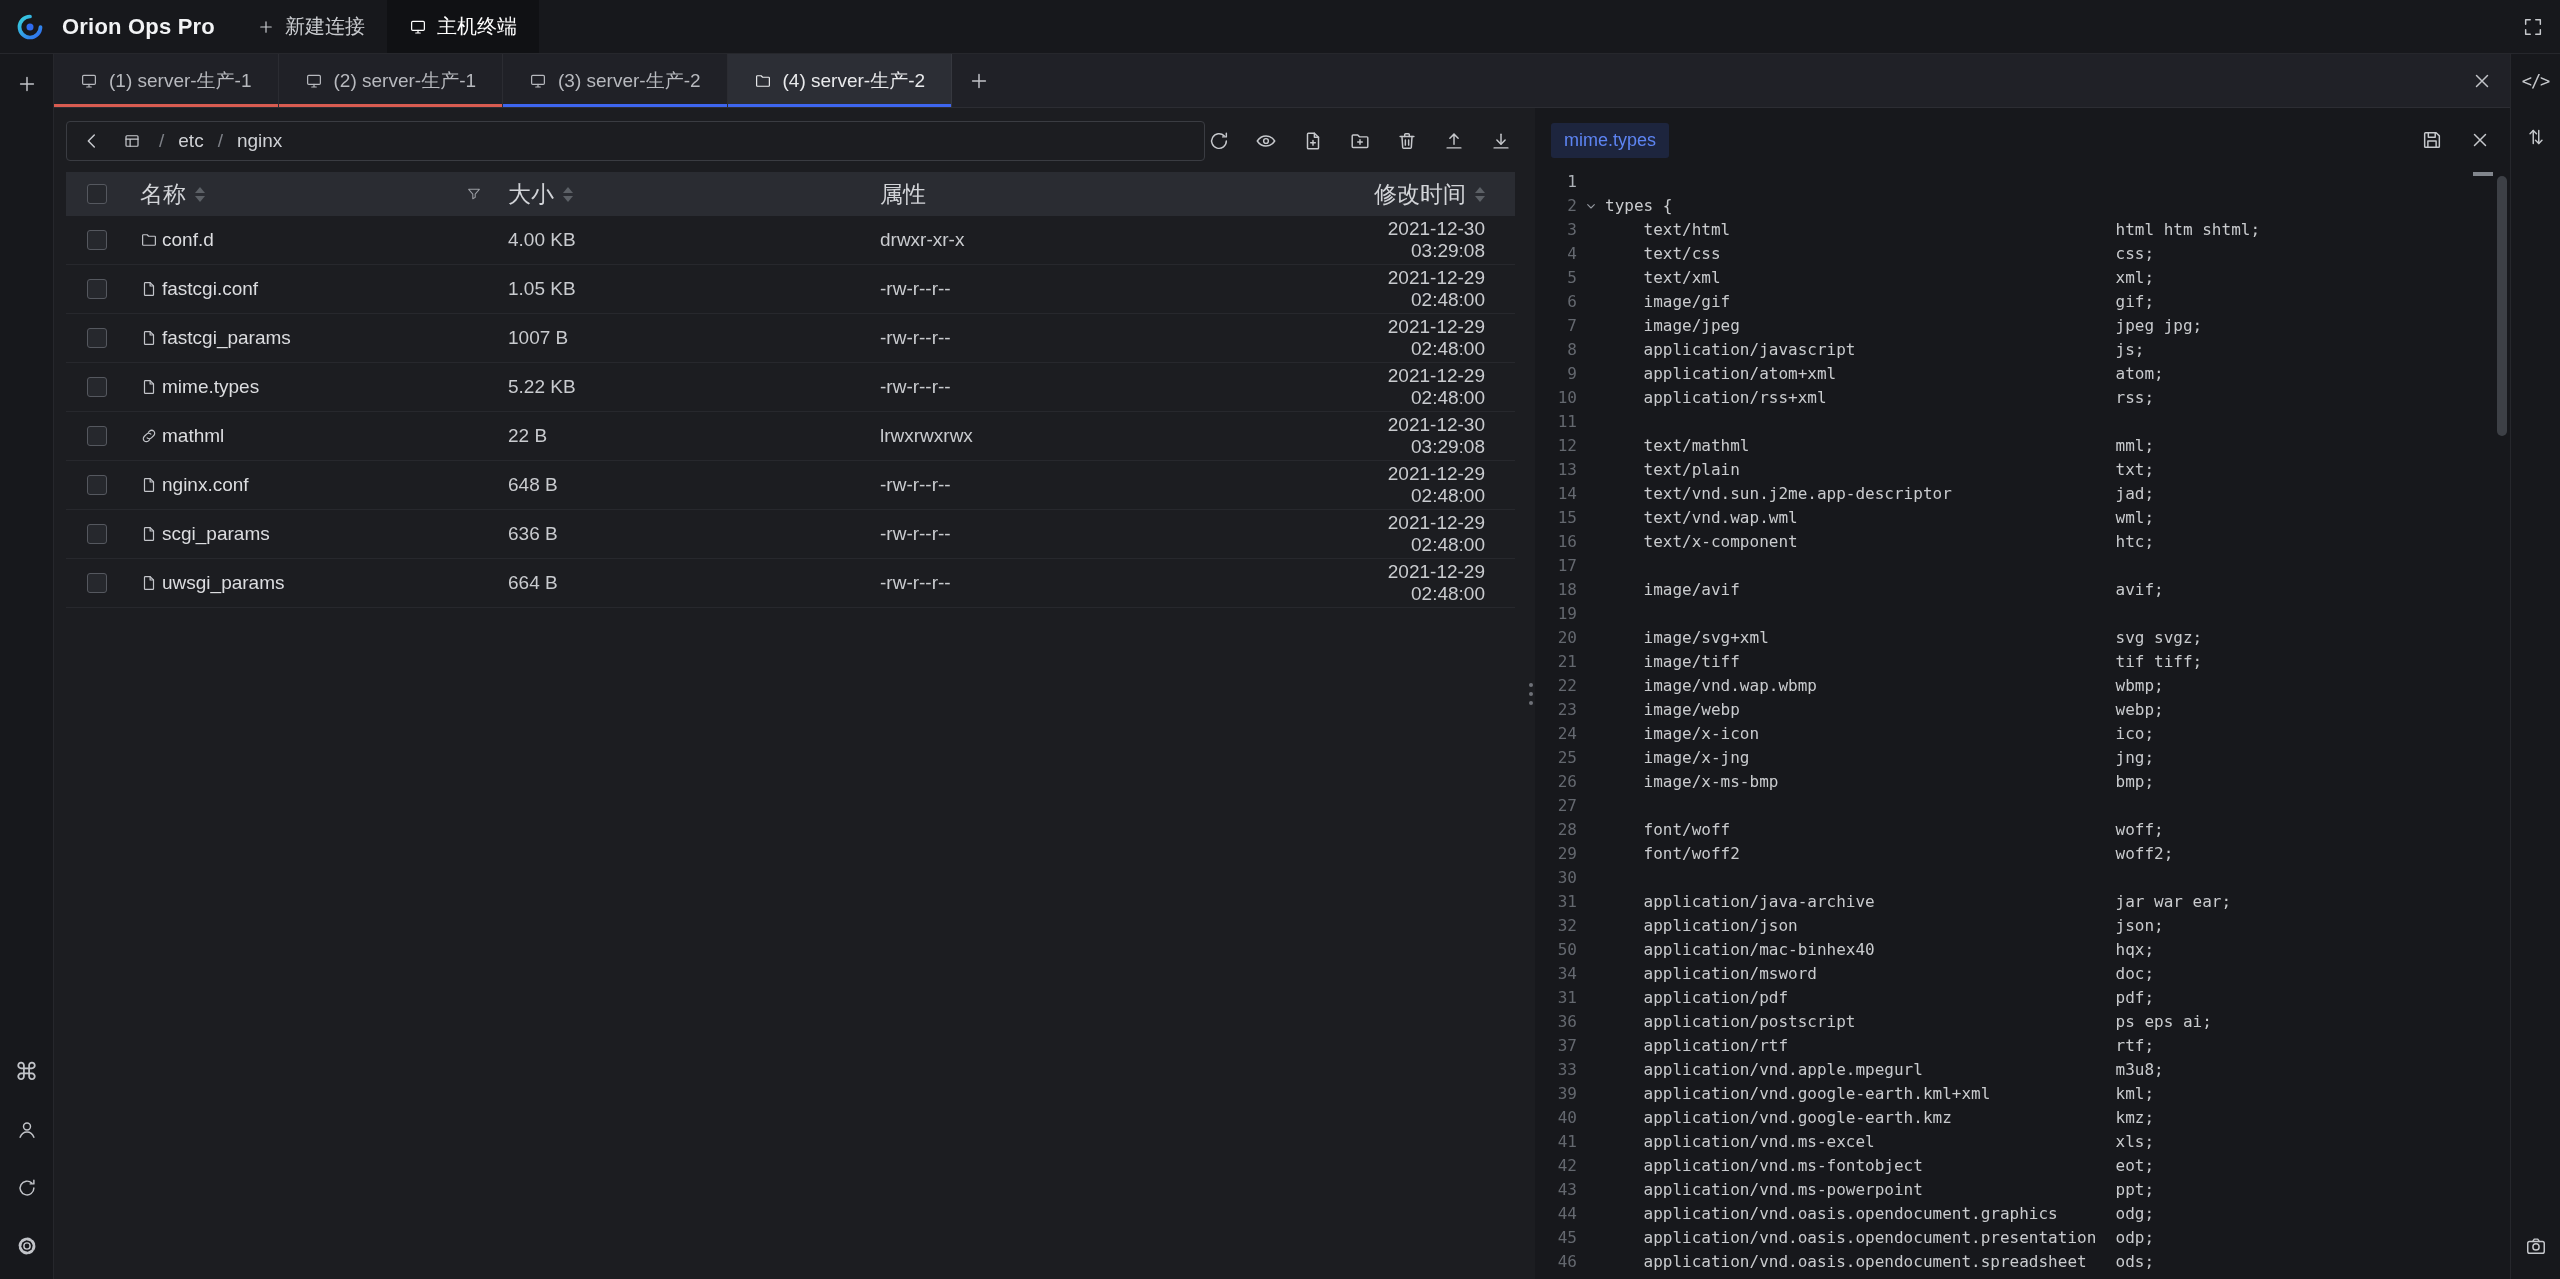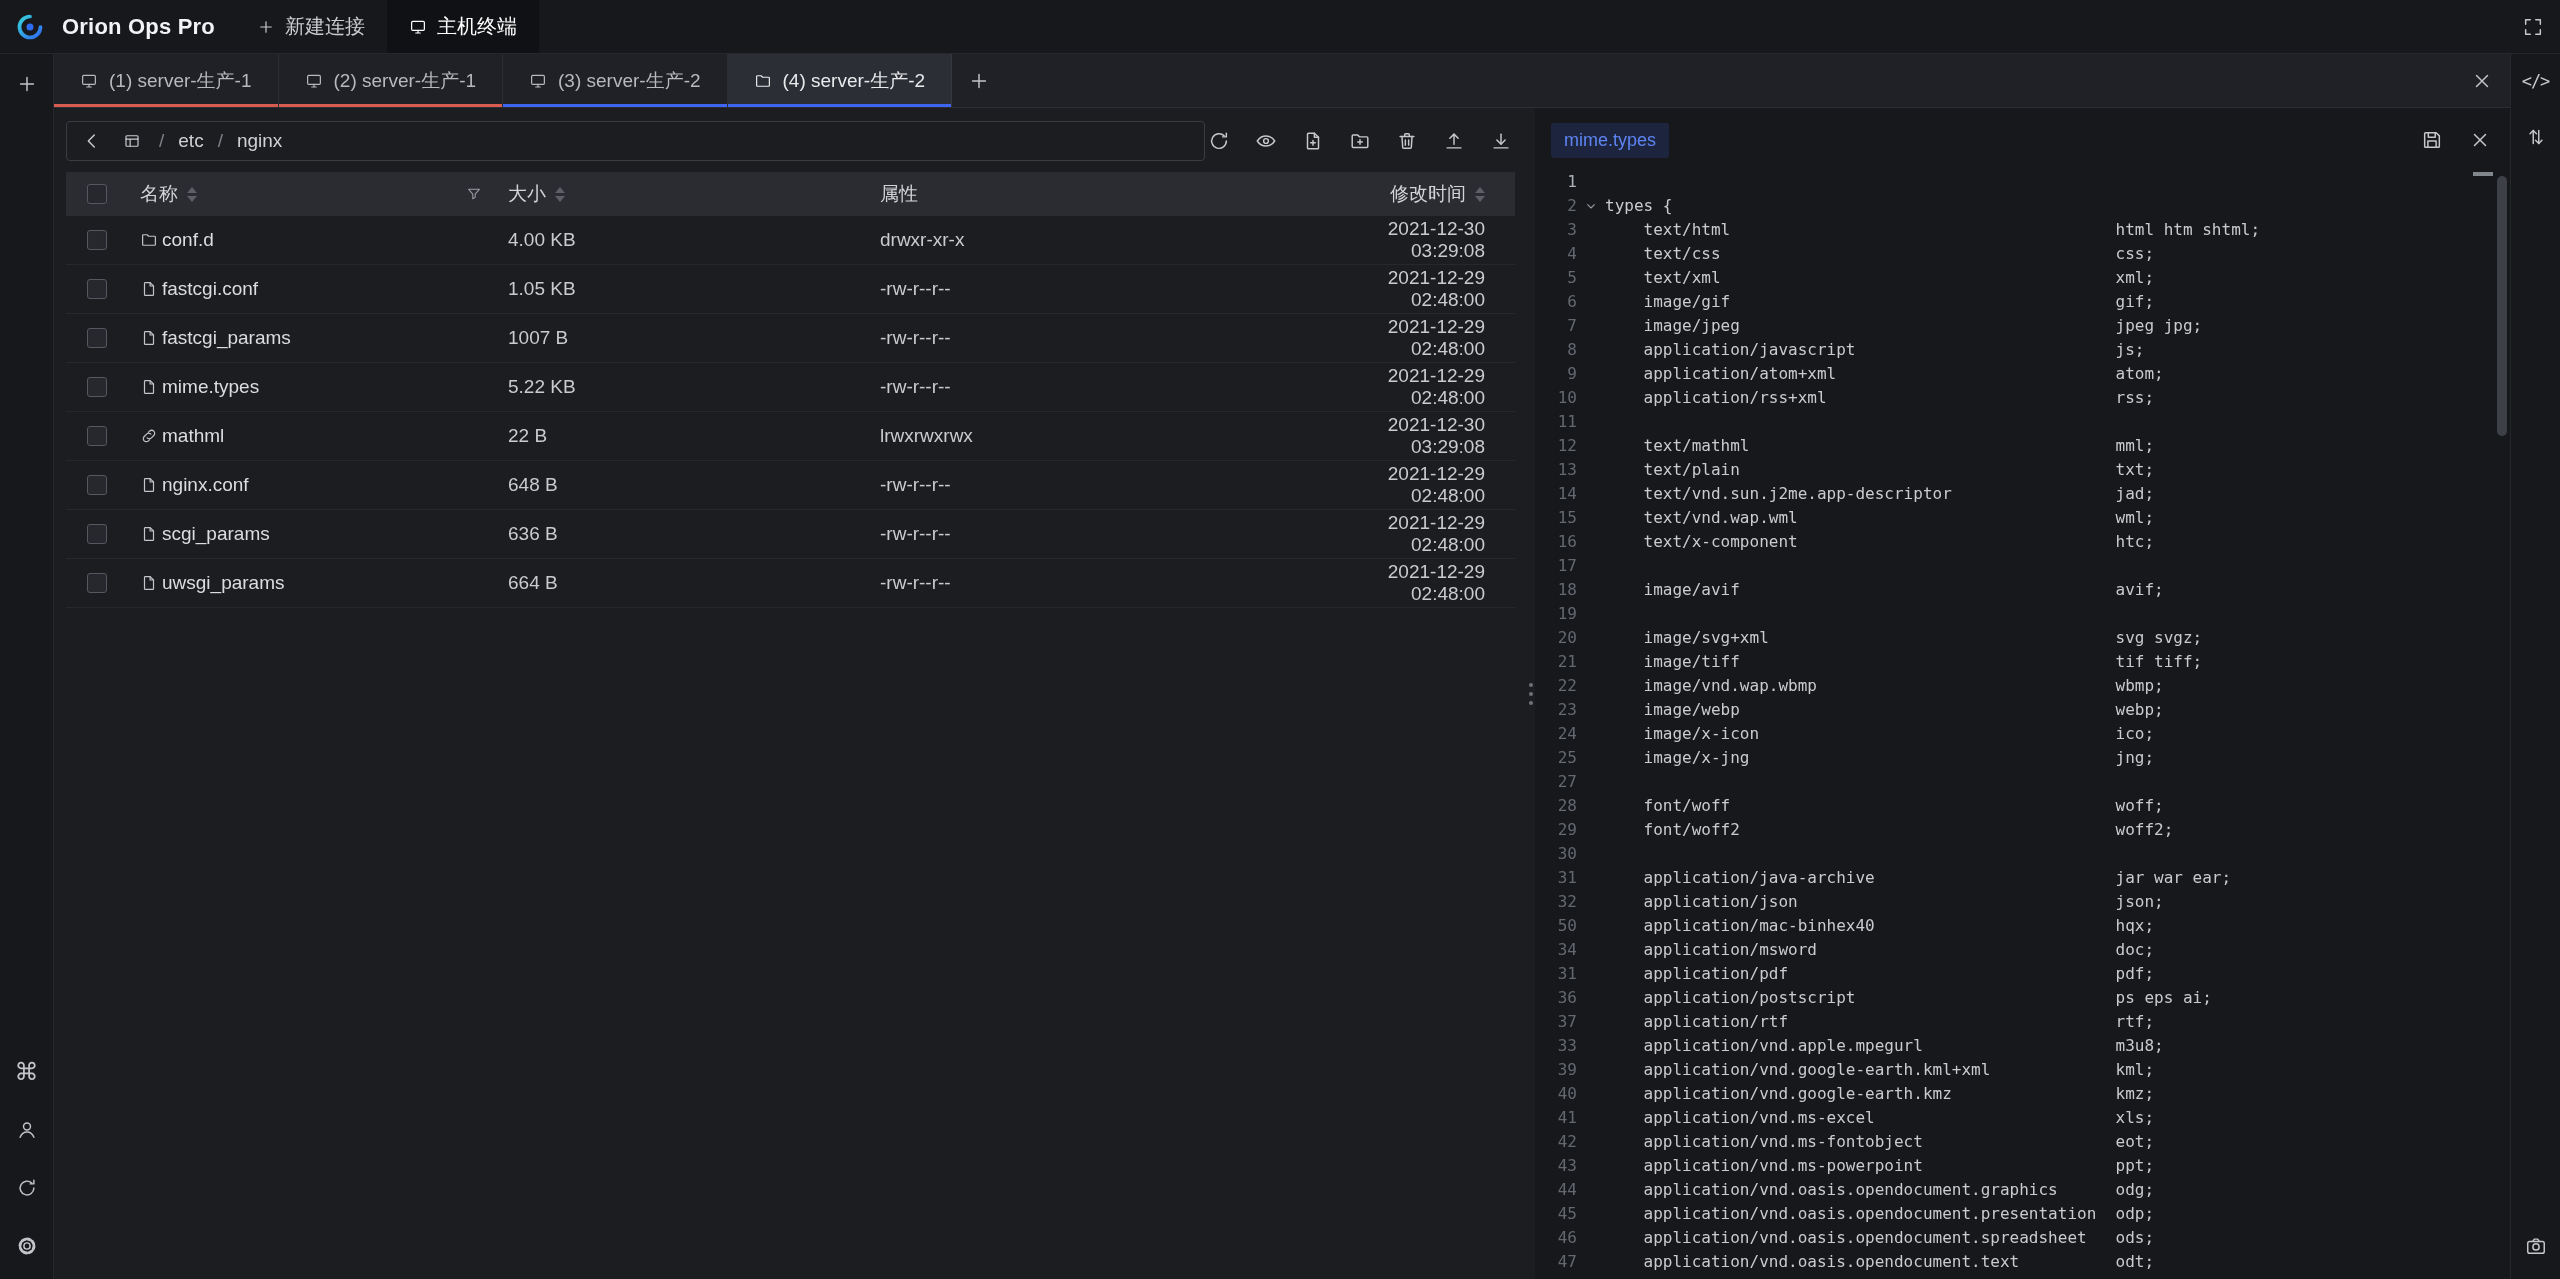--- a/index.html
+++ b/index.html
@@ -52,7 +52,7 @@
 
   .ftable{margin:10px 12px 0}
   .fhead,.trow{display:grid;grid-template-columns:62px 372px 370px 472px 1fr;align-items:center}
-  .fhead{height:44px;background:#2a2c32;font-size:19px;color:#d2d4d8}
+  .fhead{height:44px;background:#2a2c32;font-size:23px;color:#d2d4d8}
   .trow{height:49px;border-bottom:1px solid #27282d;font-size:19px;cursor:pointer}
   .c-check{display:flex;align-items:center;justify-content:center}
   .checkbox{width:20px;height:20px;border:1.5px solid #55585f;border-radius:3px;background:#26282d;cursor:pointer}

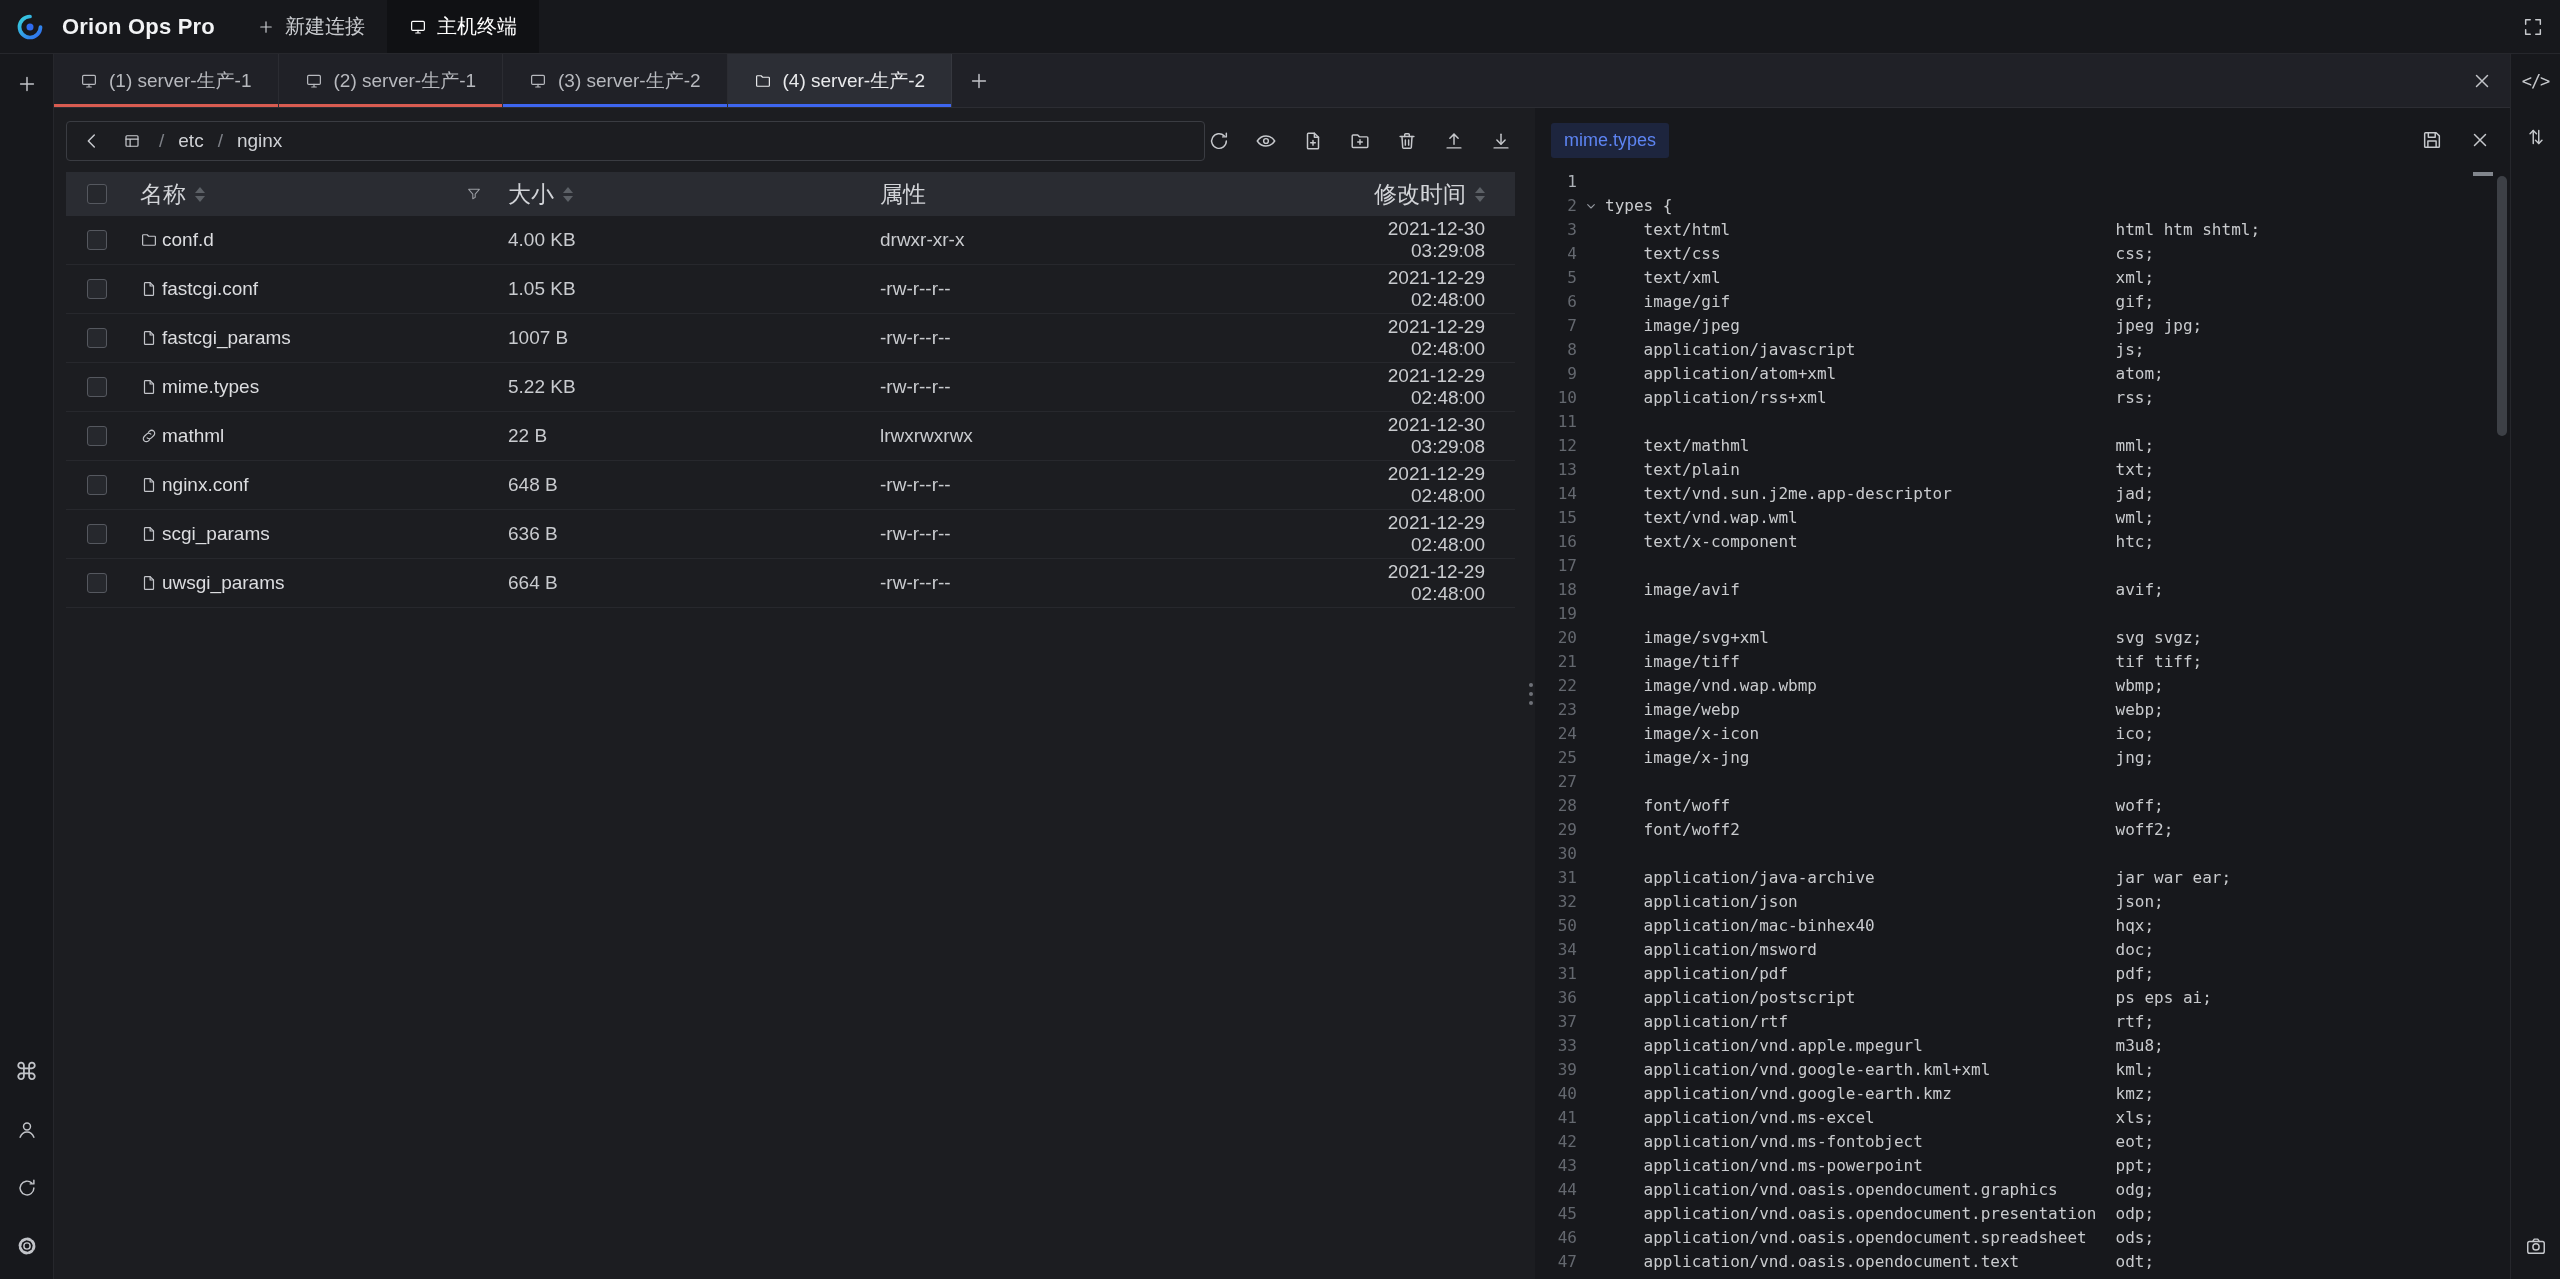--- a/index.html
+++ b/index.html
@@ -640,6 +640,11 @@
     <span class="lcode">    image/x-jng                                      jng;</span>
   </div>
               <div class="cline">
+    <span class="lnum">26</span>
+    <span class="lfold"></span>
+    <span class="lcode">    image/x-ms-bmp                                   bmp;</span>
+  </div>
+              <div class="cline">
     <span class="lnum">27</span>
     <span class="lfold"></span>
     <span class="lcode"></span>

